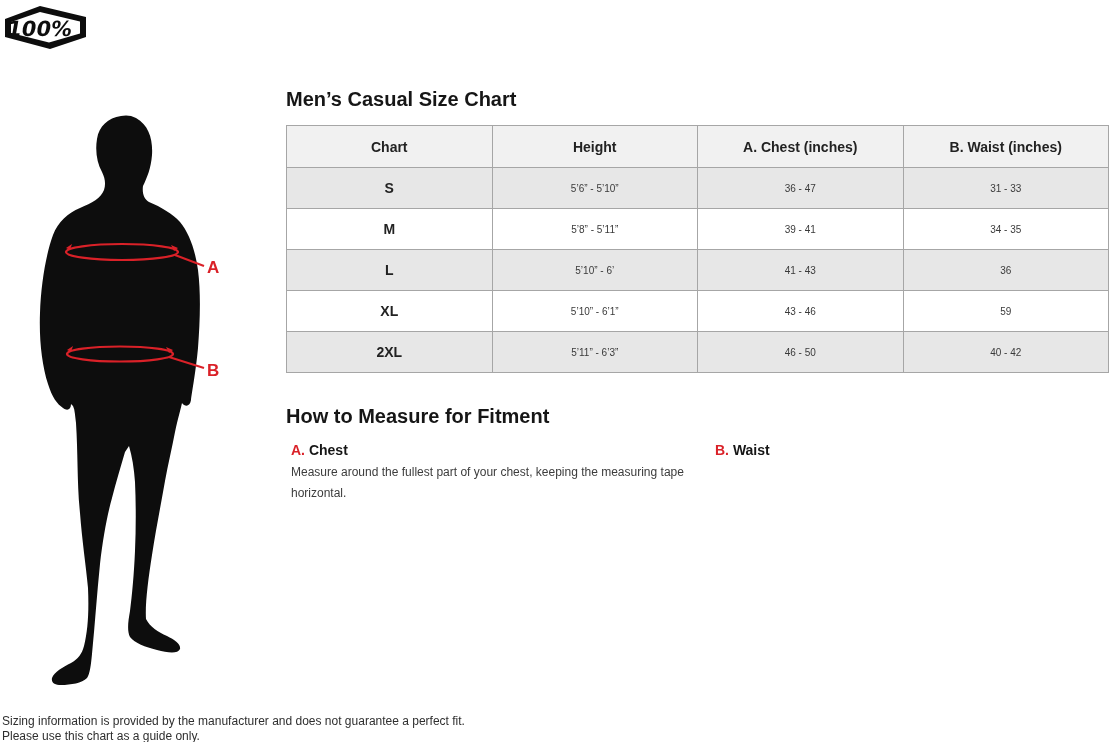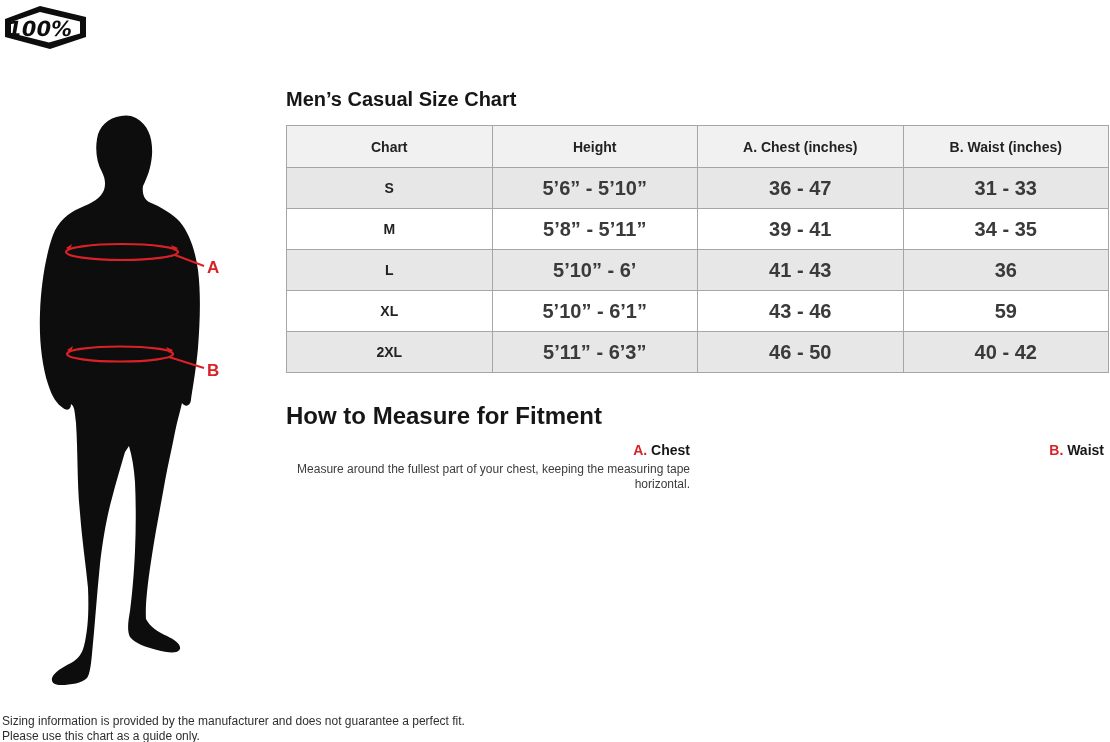--- a/index.html
+++ b/index.html
@@ -41,11 +41,10 @@
   }
   .size-table td{
     height:41px;
-    font-size:20px;color:var(--text-cell);
+    font-size:10px;color:var(--text-cell);
     border:1px solid var(--border);
     text-align:center;vertical-align:middle;
     background:#ffffff;
-    font-weight:bold;
   }
   .size-table tr.alt td{background:var(--row-alt-bg);}
   .size-table td.size-cell{font-weight:700;color:#222;font-size:14px;}

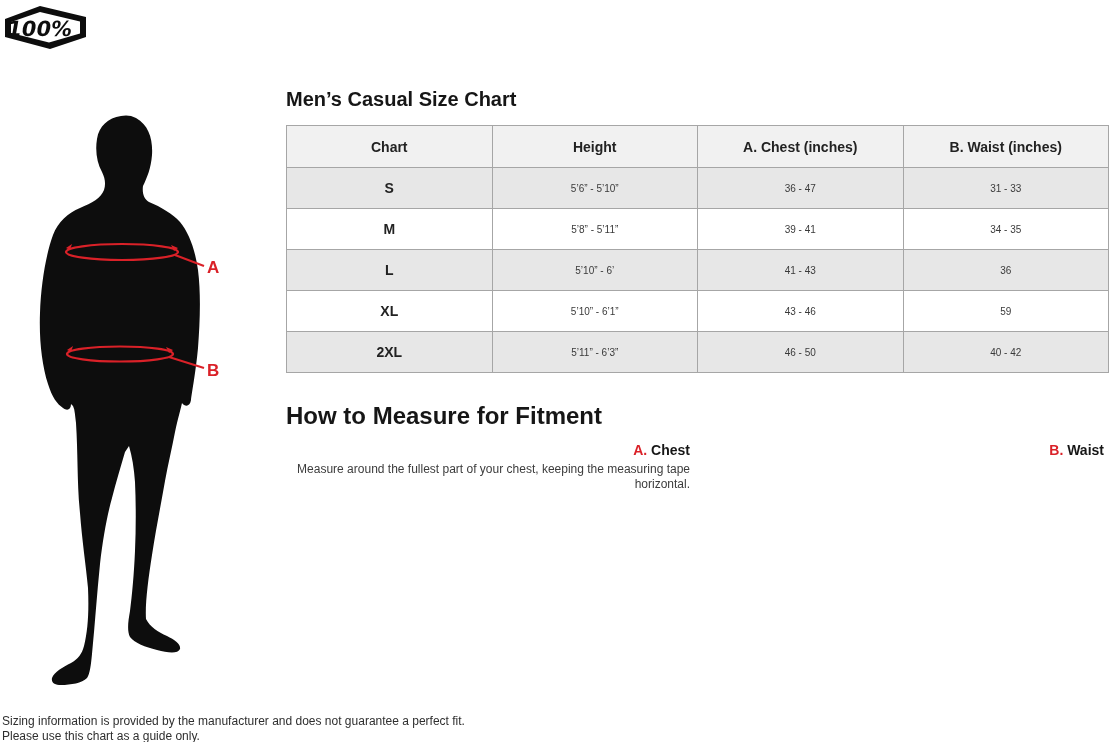--- a/index.html
+++ b/index.html
@@ -49,7 +49,7 @@
   .size-table tr.alt td{background:var(--row-alt-bg);}
   .size-table td.size-cell{font-weight:700;color:#222;font-size:14px;}
   
-  .measure-title{margin-top:31px;font-size:24px;font-weight:700;line-height:24px;color:#161616;}
+  .measure-title{margin-top:31px;font-size:20px;font-weight:700;line-height:24px;color:#161616;}
   .measure-cols{display:flex;margin-top:14px;text-align:right;}
   .measure-item{width:404px;}
   .measure-item + .measure-item{margin-left:20px;width:394px;}

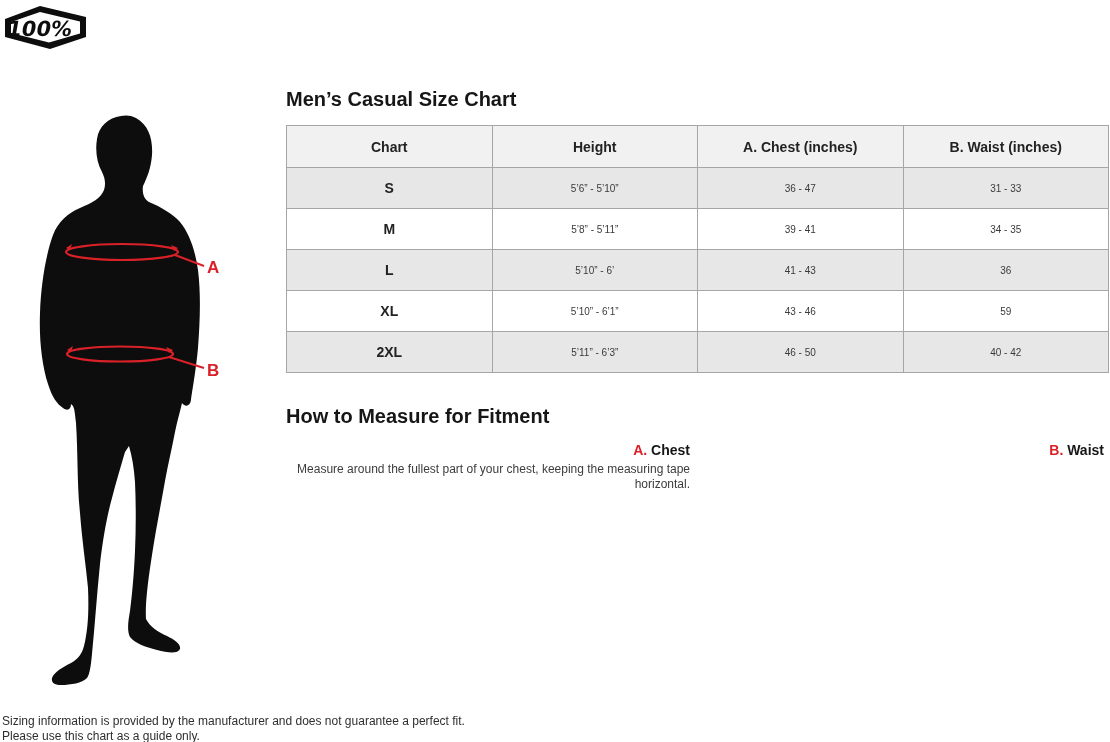--- a/index.html
+++ b/index.html
@@ -50,7 +50,7 @@
   .size-table td.size-cell{font-weight:700;color:#222;font-size:14px;}
   
   .measure-title{margin-top:31px;font-size:20px;font-weight:700;line-height:24px;color:#161616;}
-  .measure-cols{display:flex;margin-top:14px;text-align:right;}
+  .measure-cols{display:flex;margin-top:14px;}
   .measure-item{width:404px;}
   .measure-item + .measure-item{margin-left:20px;width:394px;}
   .measure-item{padding-left:5px;}

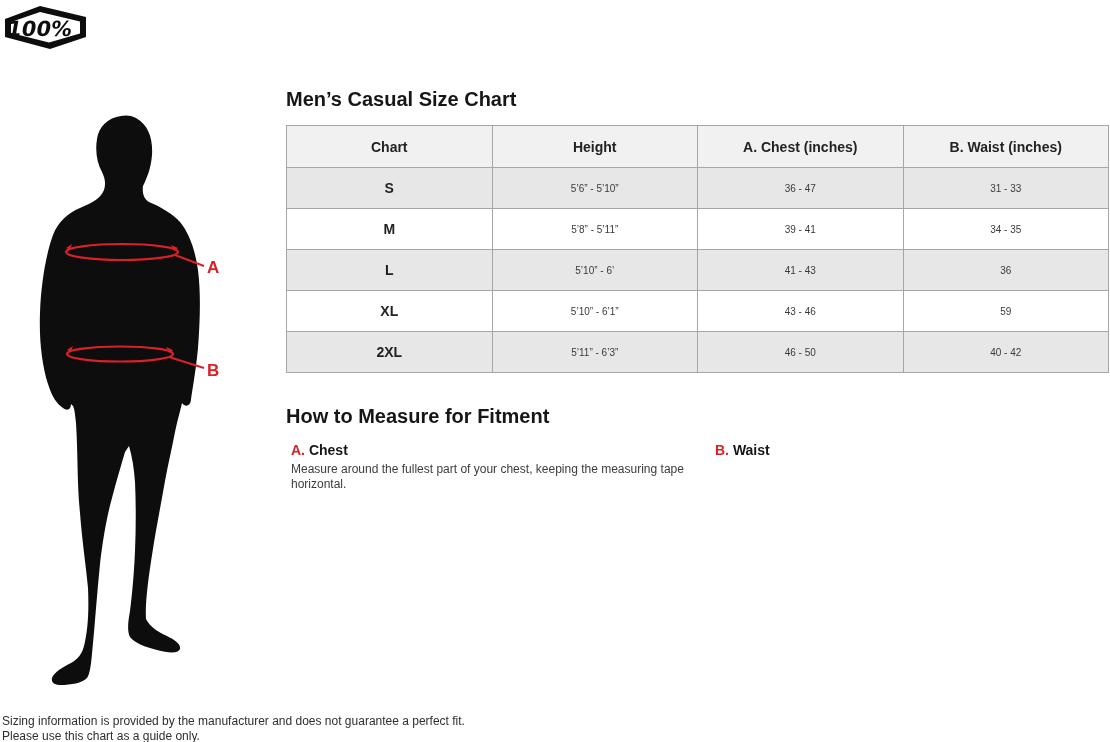--- a/index.html
+++ b/index.html
@@ -56,7 +56,7 @@
   .measure-item{padding-left:5px;}
   .measure-item h3{font-size:14px;font-weight:700;line-height:16px;color:#161616;}
   .measure-item h3 .letter{color:var(--accent-red);}
-  .measure-item p{margin-top:4px;font-size:12px;line-height:15px;color:#3c3c3c;}
+  .measure-item p{margin-top:4px;font-size:12px;line-height:21px;color:#3c3c3c;}
   
   .footer{
     position:absolute;left:2px;top:714px;width:600px;

